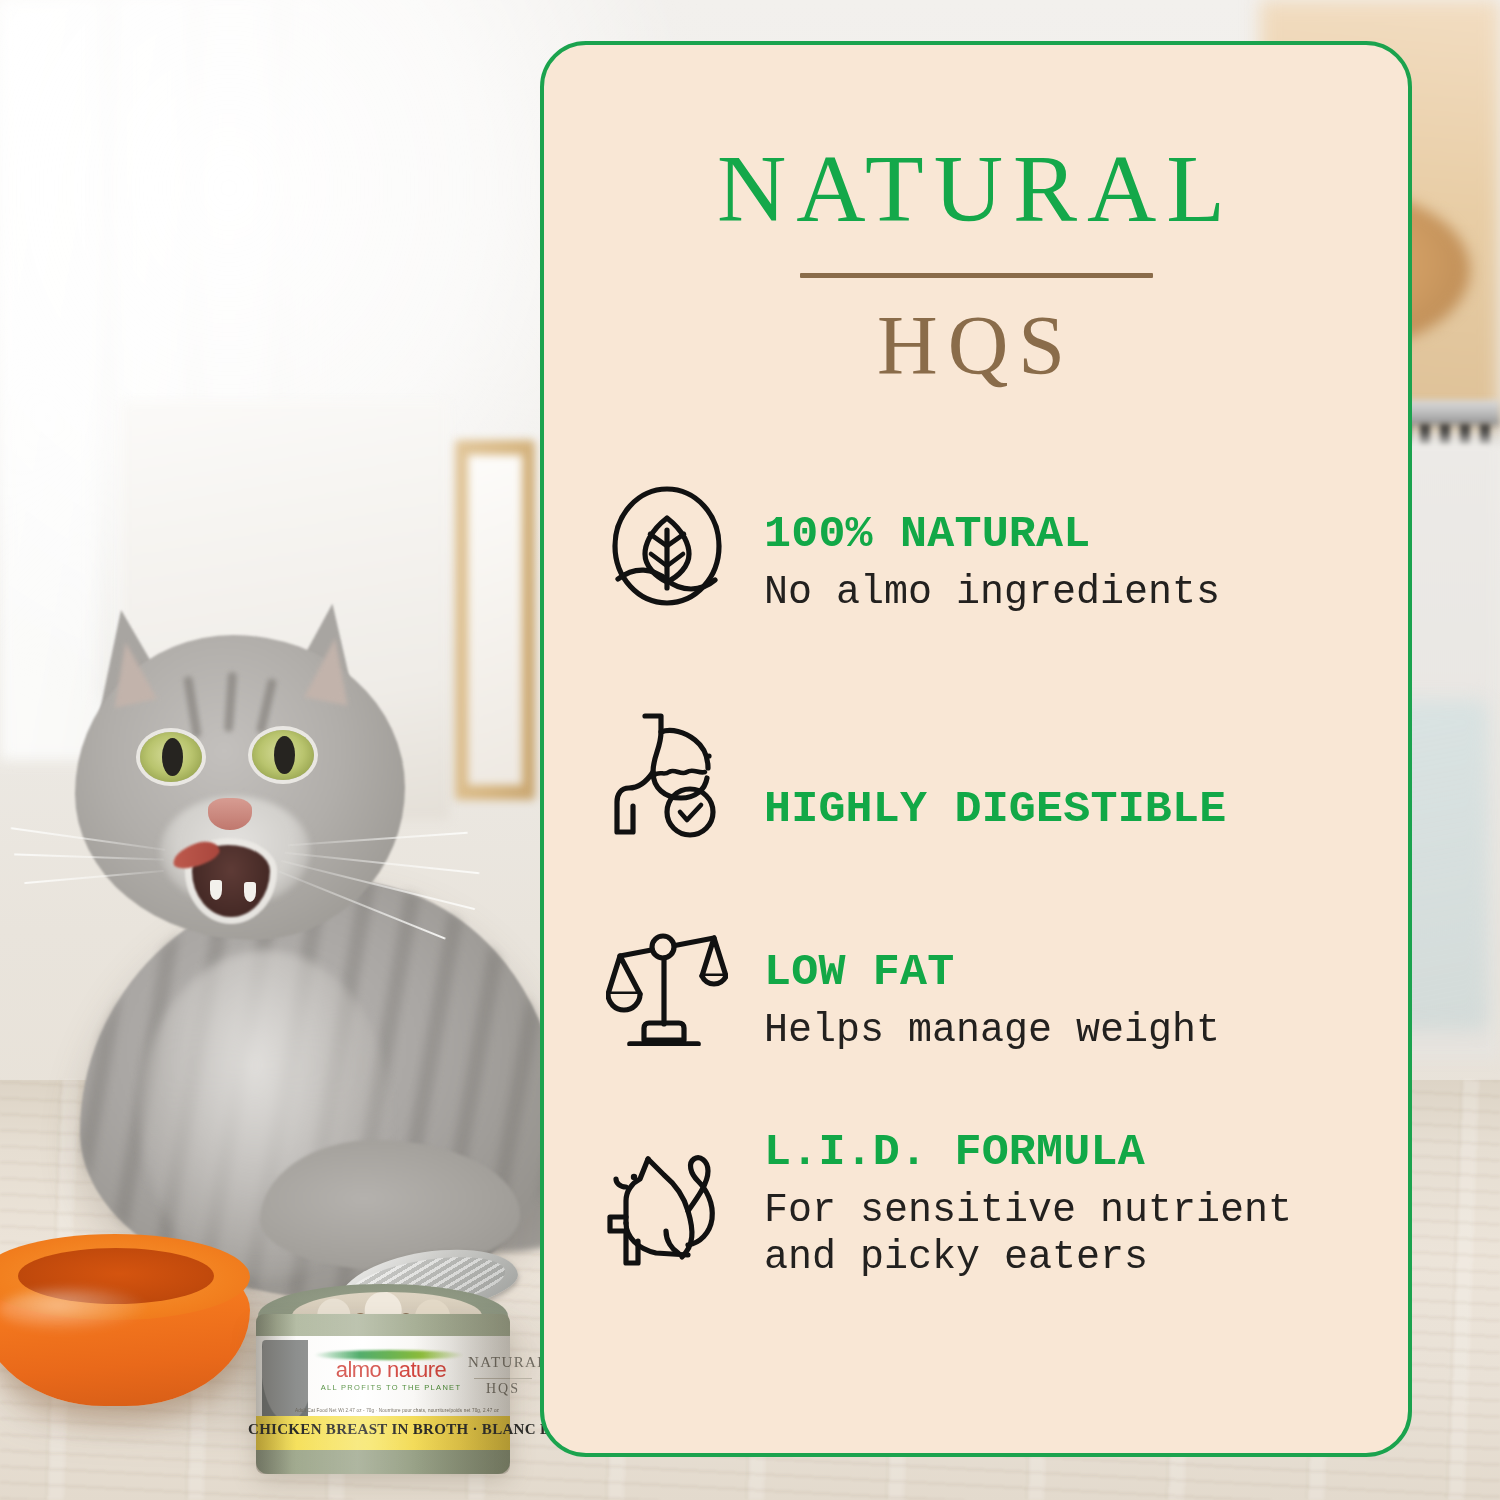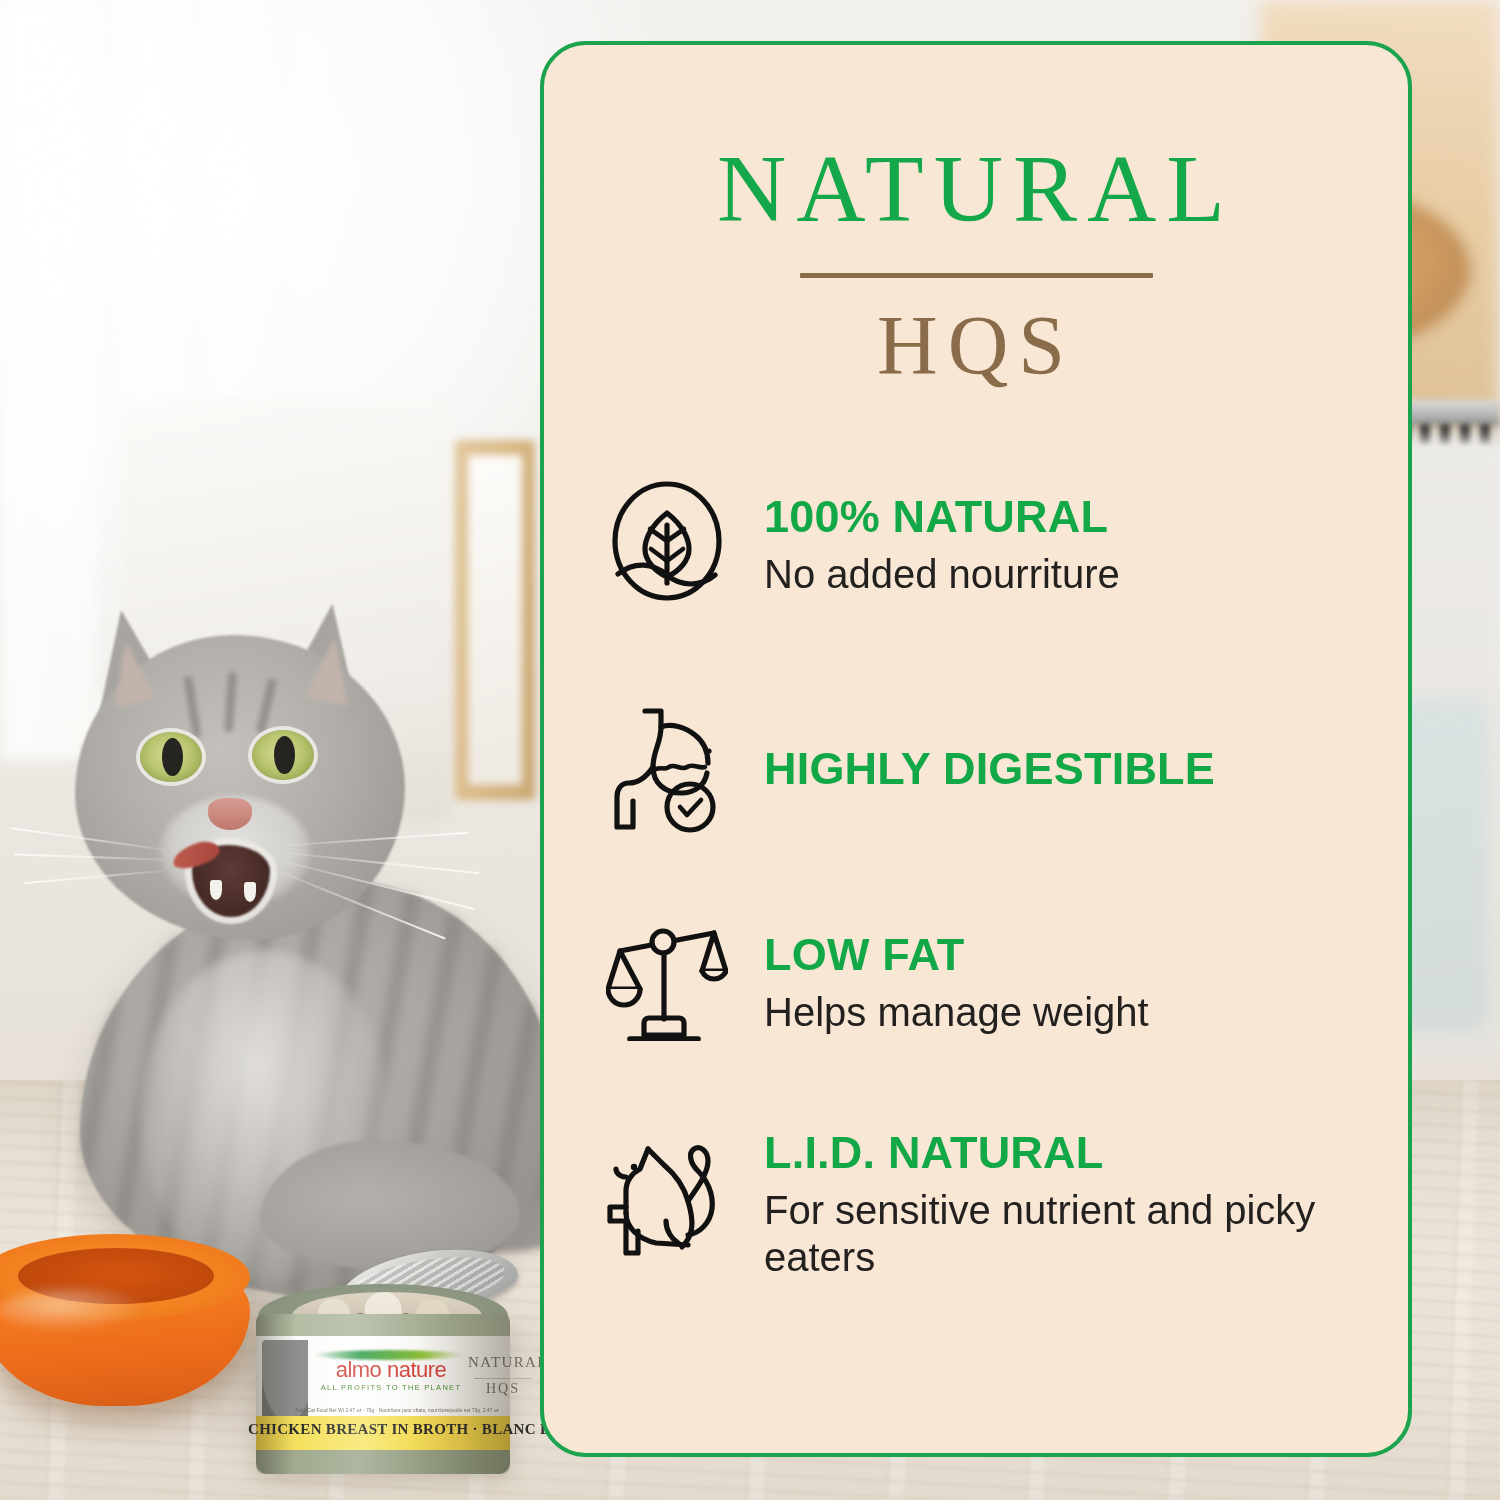--- a/index.html
+++ b/index.html
@@ -387,10 +387,11 @@
 
   .features{margin-top:78px;}
   .feature{
-    display:flex;align-items:center;
+    display:flex;align-items:flex-end;
     padding:0 32px 0 58px;
     margin-bottom:60px;
     min-height:150px;
+    font-family:Liberation Mono, monospace;
   }
   .feature-icon{
     width:130px;min-width:130px;height:140px;

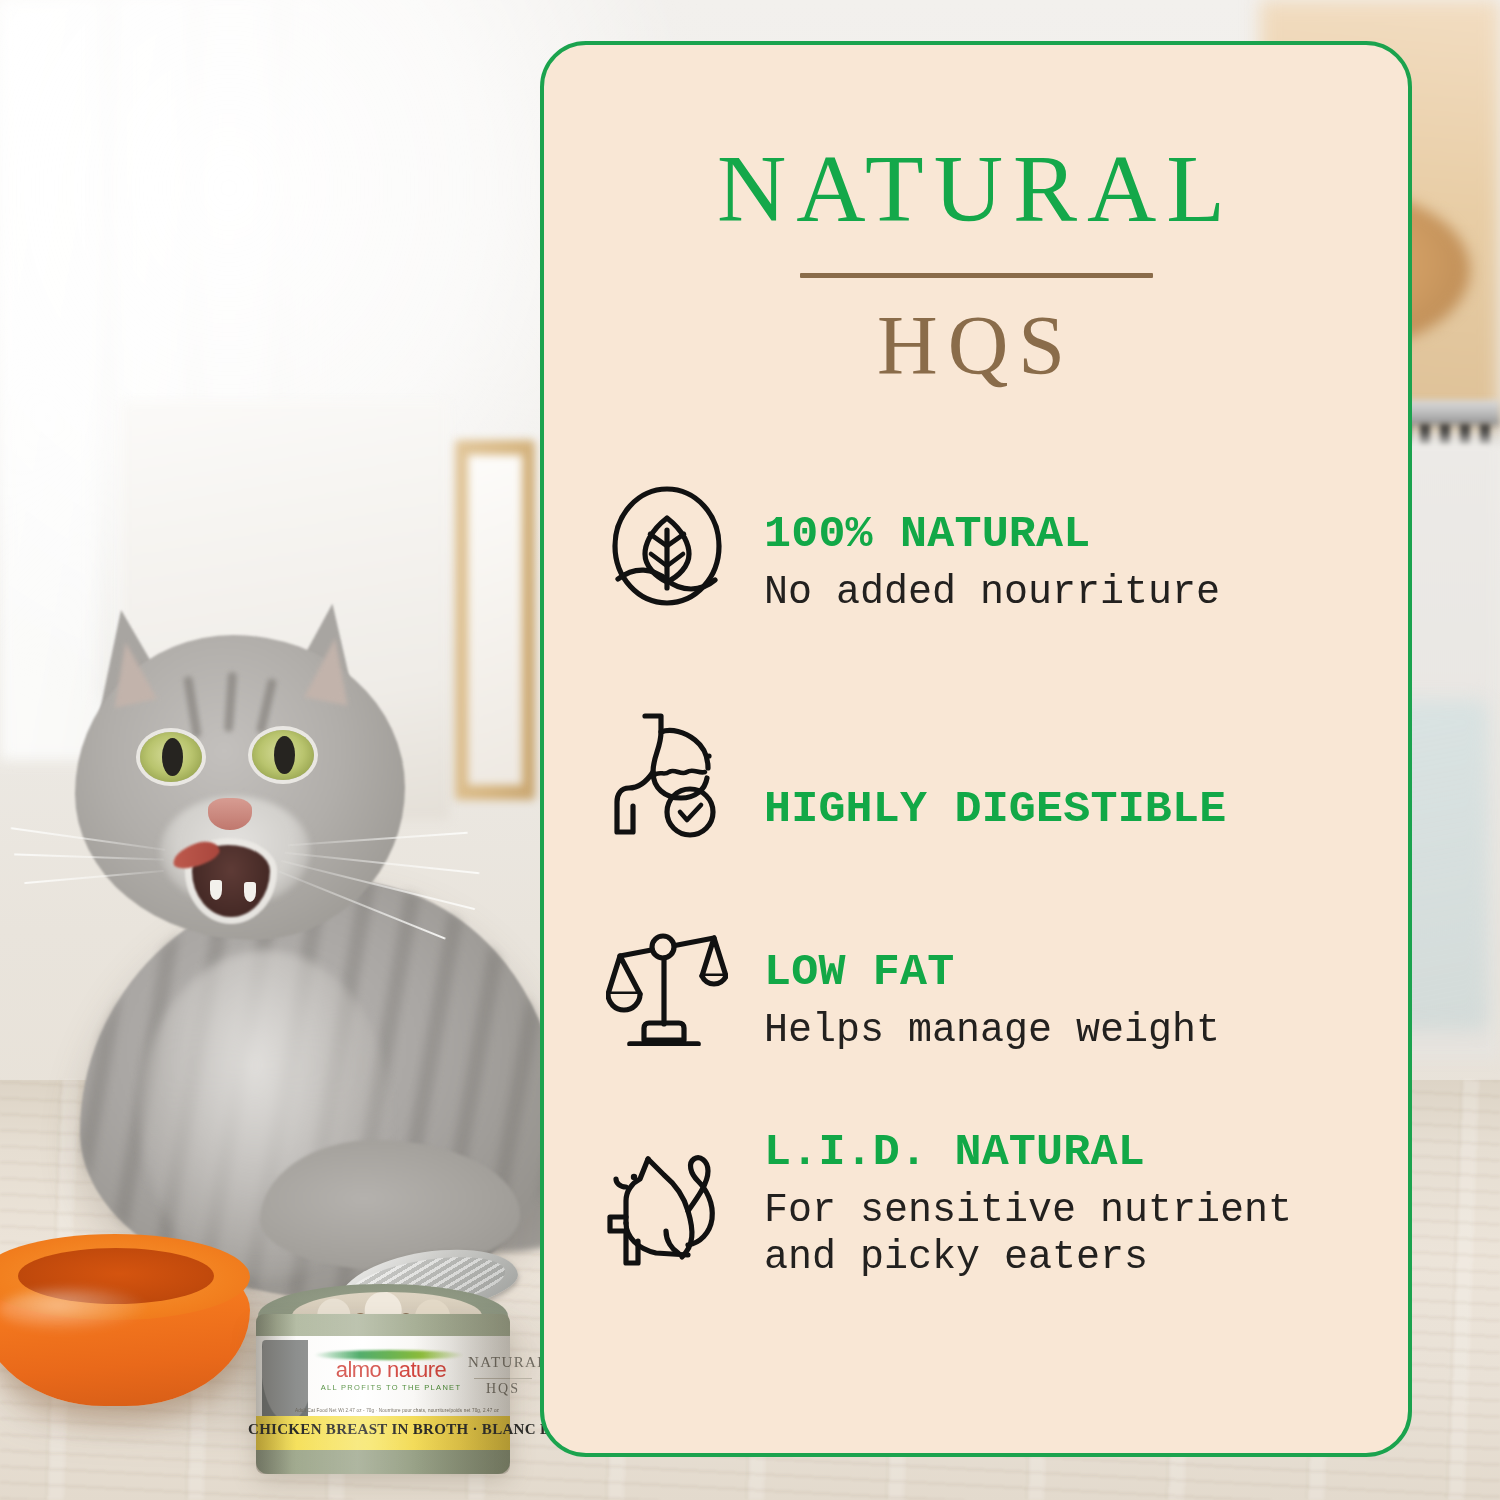--- a/index.html
+++ b/index.html
@@ -534,7 +534,7 @@
         </div>
         <div class="feature-text">
           <p class="feature-title">100% NATURAL</p>
-          <p class="feature-desc">No added nourriture</p>
+          <p class="feature-desc">No almo ingredients</p>
         </div>
       </div>
 

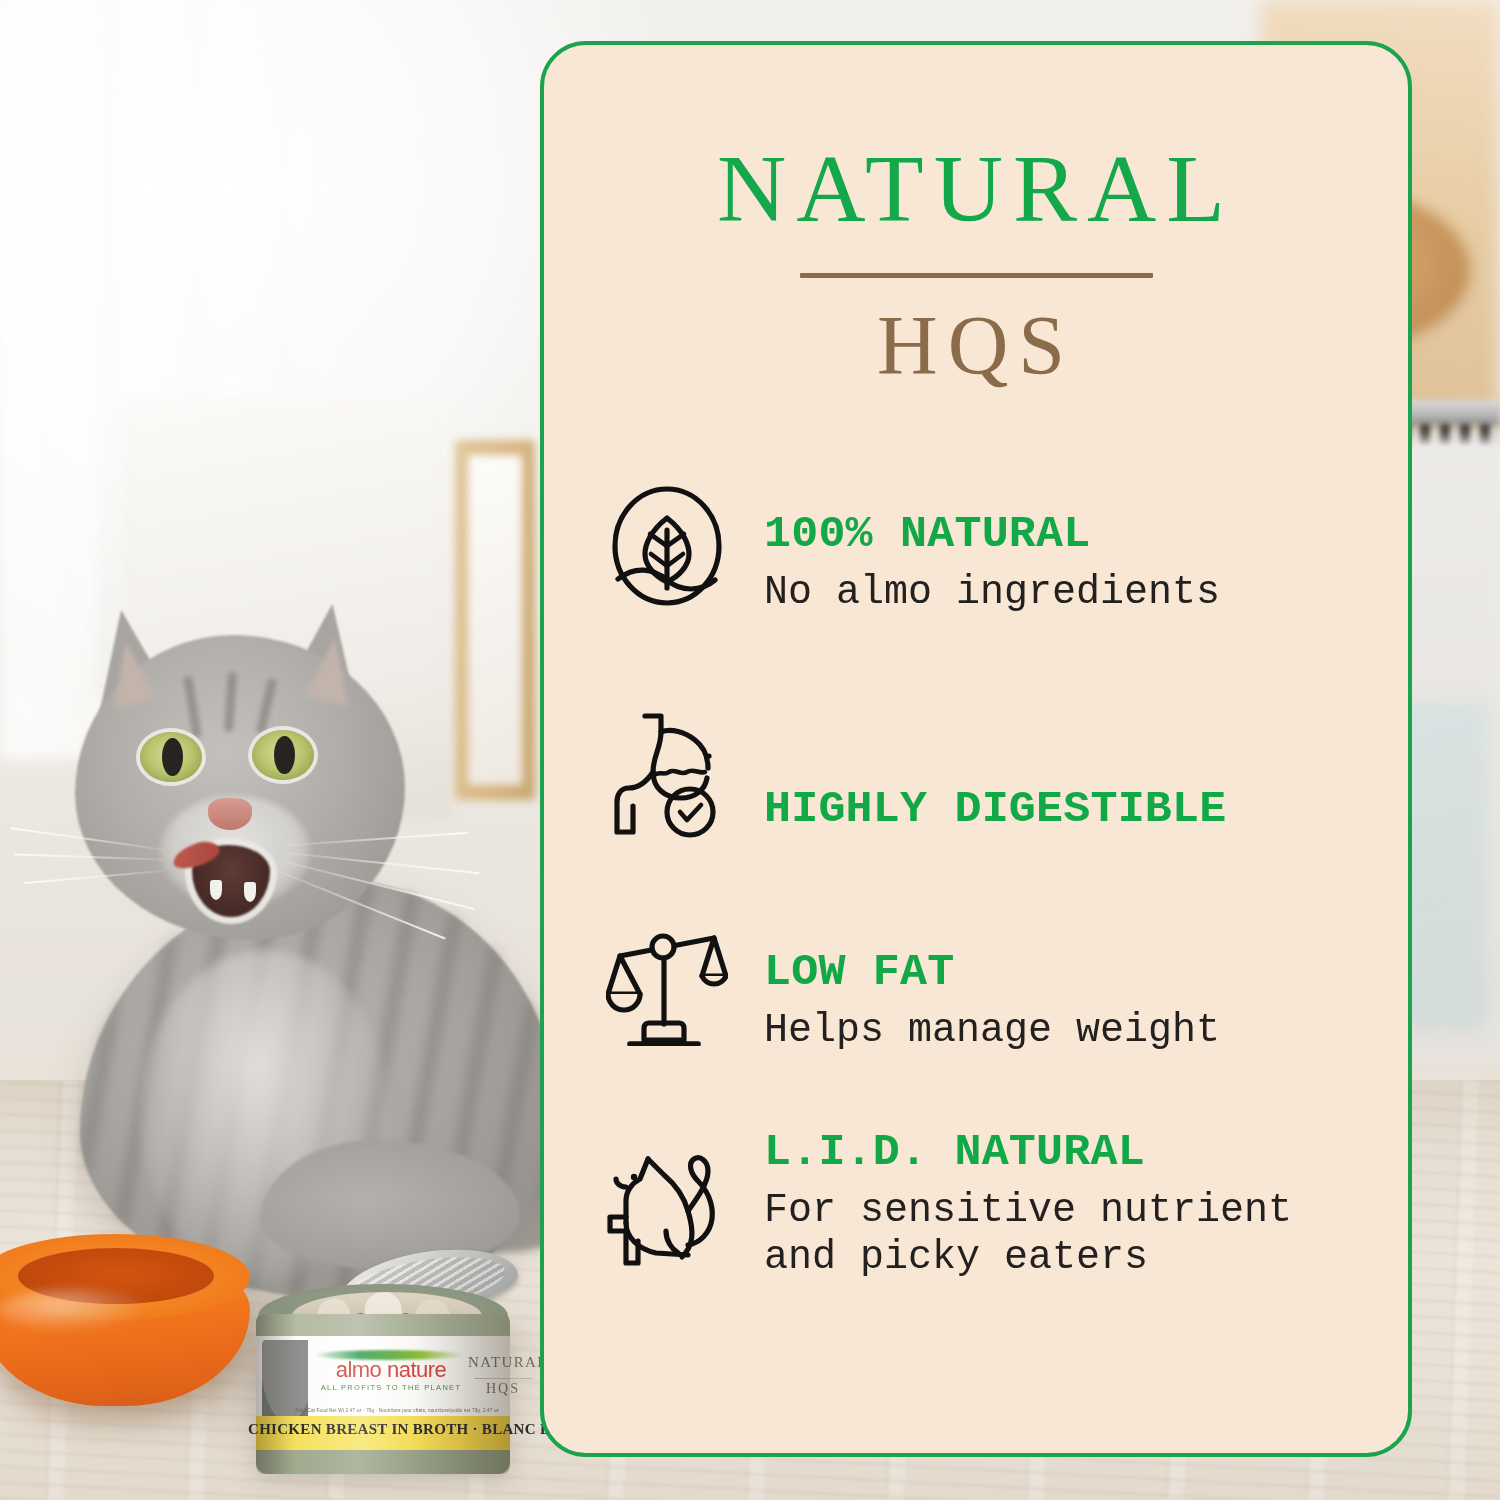--- a/index.html
+++ b/index.html
@@ -590,7 +590,7 @@
           </svg>
         </div>
         <div class="feature-text">
-          <p class="feature-title">L.I.D. NATURAL</p>
+          <p class="feature-title">L.I.D. FORMULA</p>
           <p class="feature-desc">For sensitive nutrient and picky eaters</p>
         </div>
       </div>

